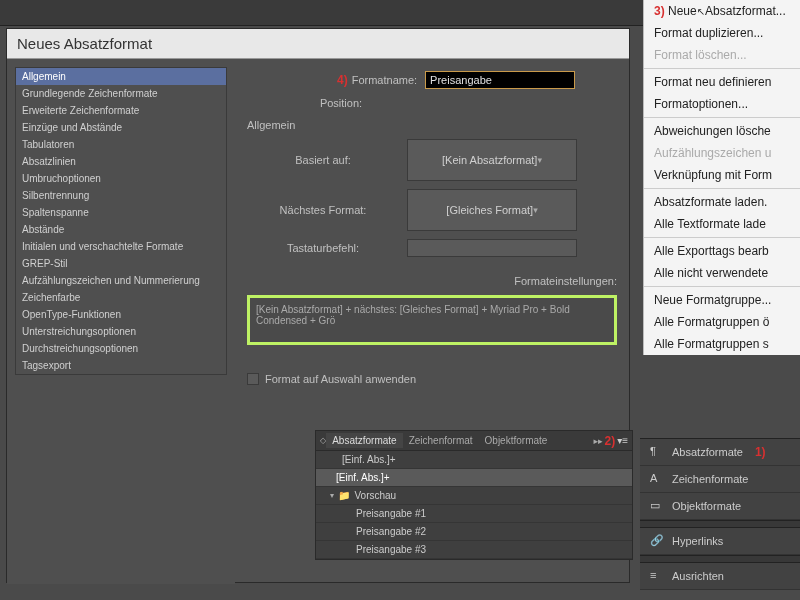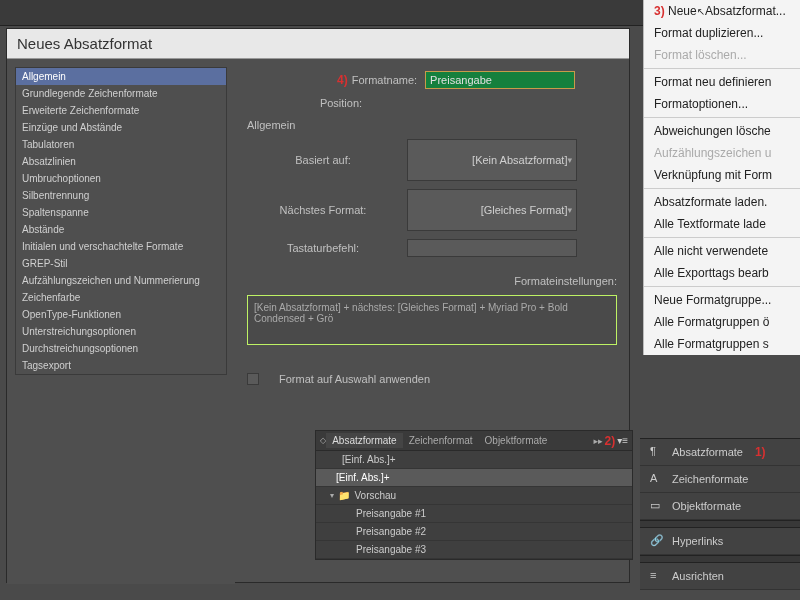--- a/index.html
+++ b/index.html
@@ -18,7 +18,7 @@
   .field-row { display: flex; align-items: center; margin-bottom: 8px; }
   .field-label { text-align: center; width: 160px; padding-right: 8px; font-size: 11px; }
   .field-input { background: #5a5a5a; border: 1px solid #3a3a3a; color: #e0e0e0; font-size: 11px; padding: 2px 4px; width: 150px; height: 18px; }
-  .field-input.name { background: #15803d; border: 1px solid #c99a4a; }
+  .field-input.name { background: #000000; border: 1px solid #c99a4a; }
   .dropdown { background: #5a5a5a; border: 1px solid #3a3a3a; color: #d0d0d0; font-size: 11px; padding: 20px 4px; width: 170px; height: 20px; display:flex; align-items:center; justify-content:flex-end; }
   .dropdown::after { content: "▾"; font-size: 9px; color: #aaa; }
   

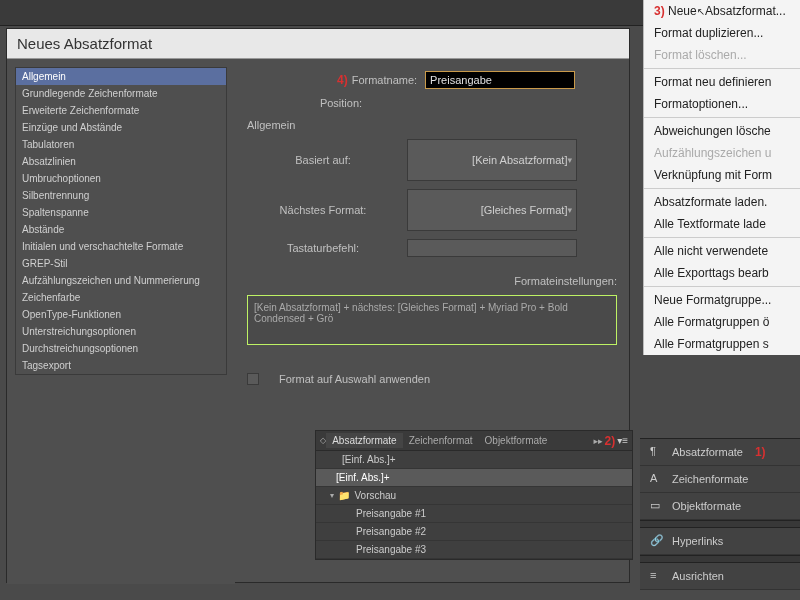--- a/index.html
+++ b/index.html
@@ -19,7 +19,7 @@
   .field-label { text-align: center; width: 160px; padding-right: 8px; font-size: 11px; }
   .field-input { background: #5a5a5a; border: 1px solid #3a3a3a; color: #e0e0e0; font-size: 11px; padding: 2px 4px; width: 150px; height: 18px; }
   .field-input.name { background: #000000; border: 1px solid #c99a4a; }
-  .dropdown { background: #5a5a5a; border: 1px solid #3a3a3a; color: #d0d0d0; font-size: 11px; padding: 20px 4px; width: 170px; height: 20px; display:flex; align-items:center; justify-content:flex-end; }
+  .dropdown { background: #5a5a5a; border: 1px solid #3a3a3a; color: #d0d0d0; font-size: 11px; padding: 20px 4px; width: 170px; height: 20px; display:flex; align-items:center; justify-content:center; }
   .dropdown::after { content: "▾"; font-size: 9px; color: #aaa; }
   
   .section-label { color: #c0c0c0; font-size: 11px; margin: 10px 0 8px 0; }

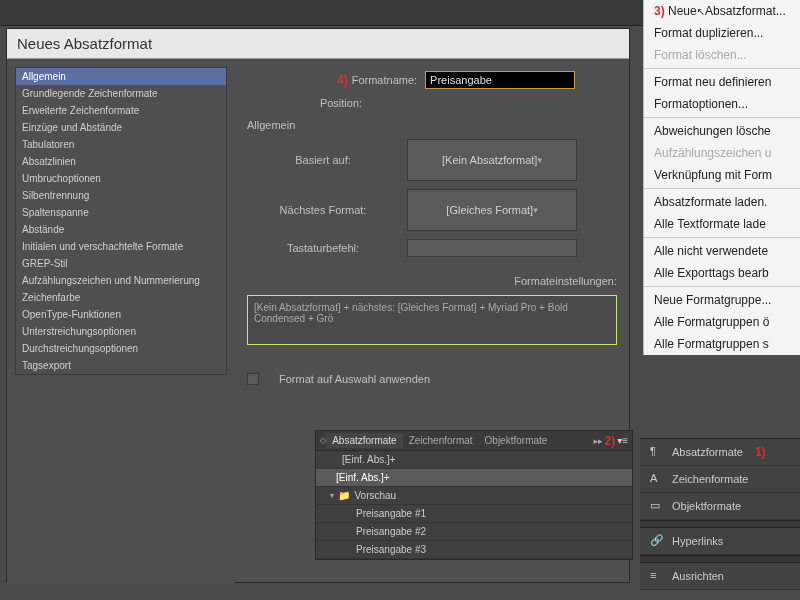--- a/index.html
+++ b/index.html
@@ -168,8 +168,8 @@
     <div class="menu-item">Absatzformate laden.</div>
     <div class="menu-item">Alle Textformate lade</div>
     <div class="menu-sep"></div>
+    <div class="menu-item">Alle Exporttags bearb</div>
     <div class="menu-item">Alle nicht verwendete</div>
-    <div class="menu-item">Alle Exporttags bearb</div>
     <div class="menu-sep"></div>
     <div class="menu-item">Neue Formatgruppe...</div>
     <div class="menu-item">Alle Formatgruppen ö</div>

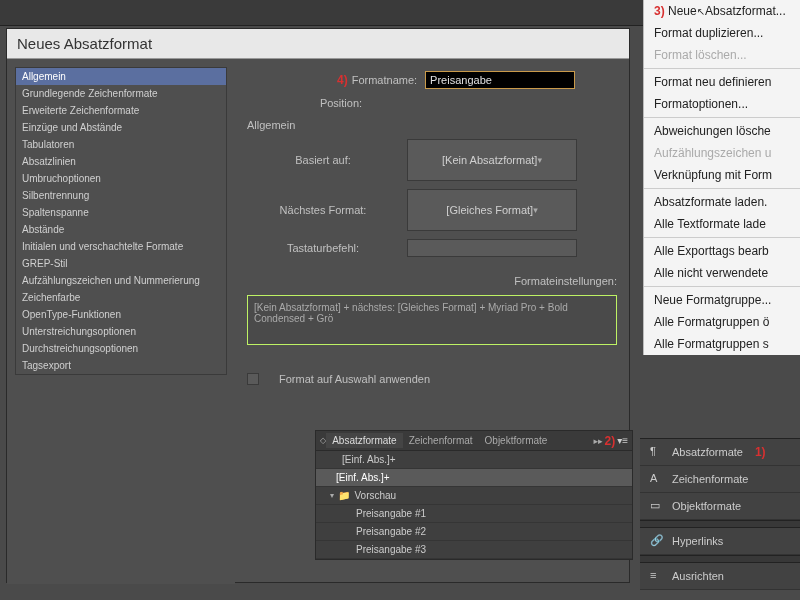--- a/index.html
+++ b/index.html
@@ -23,7 +23,7 @@
   .dropdown::after { content: "▾"; font-size: 9px; color: #aaa; }
   
   .section-label { color: #c0c0c0; font-size: 11px; margin: 10px 0 8px 0; }
-  .settings-box { background: #4a4a4a; border: 1px solid #bef264; padding: 6px; font-size: 10px; color: #aaa; min-height: 50px; }
+  .settings-box { background: #4a4a4a; border: 3px solid #bef264; padding: 6px; font-size: 10px; color: #aaa; min-height: 50px; }
   
   .checkbox-row { display: flex; align-items: center; margin-top: 28px; gap: 20px; }
   .checkbox { width: 12px; height: 12px; background: #5a5a5a; border: 1px solid #3a3a3a; }

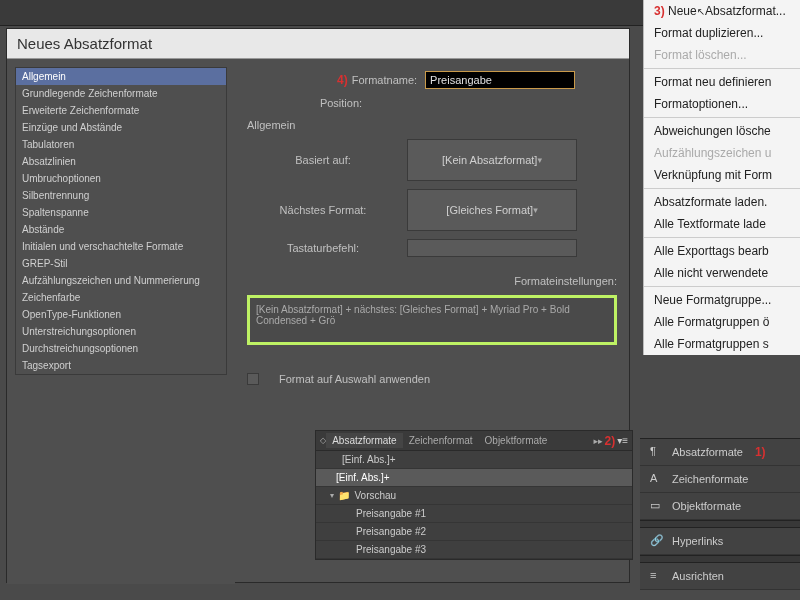--- a/index.html
+++ b/index.html
@@ -25,7 +25,7 @@
   .section-label { color: #c0c0c0; font-size: 11px; margin: 10px 0 8px 0; }
   .settings-box { background: #4a4a4a; border: 3px solid #bef264; padding: 6px; font-size: 10px; color: #aaa; min-height: 50px; }
   
-  .checkbox-row { display: flex; align-items: center; margin-top: 28px; gap: 20px; }
+  .checkbox-row { display: flex; align-items: center; margin-top: 28px; gap: 6px; }
   .checkbox { width: 12px; height: 12px; background: #5a5a5a; border: 1px solid #3a3a3a; }
   
   .marker { color: #d83030; font-weight: bold; font-size: 12px; }

